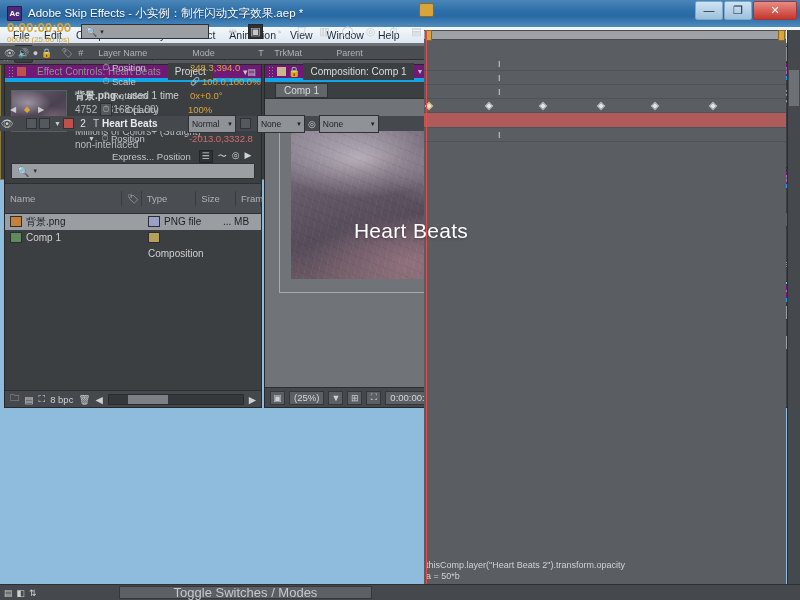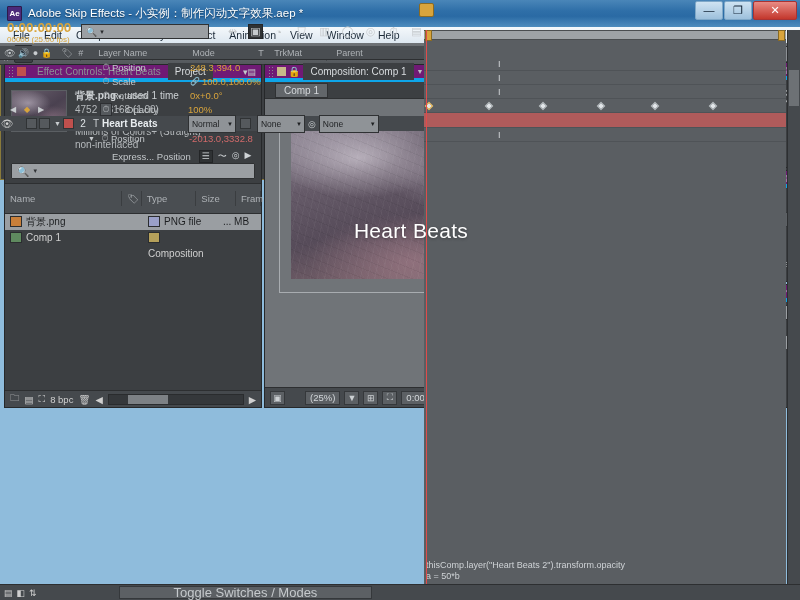--- a/index.html
+++ b/index.html
@@ -394,7 +394,7 @@
     </div>
     <div class="comp-foot">
       <div class="cfbtn">▣</div>
-      <div class="cfval" style="width:36px;margin-left:16px;">(25%)</div>
+      <div class="cfval" style="width:36px;">(25%)</div>
       <div class="cfbtn">▼</div>
       <div class="cfbtn">⊞</div>
       <div class="cfbtn">⛶</div>

